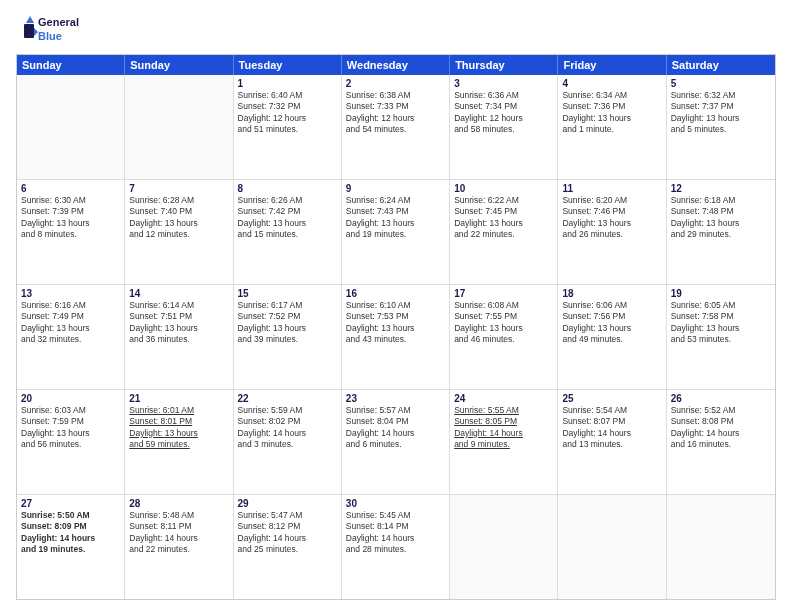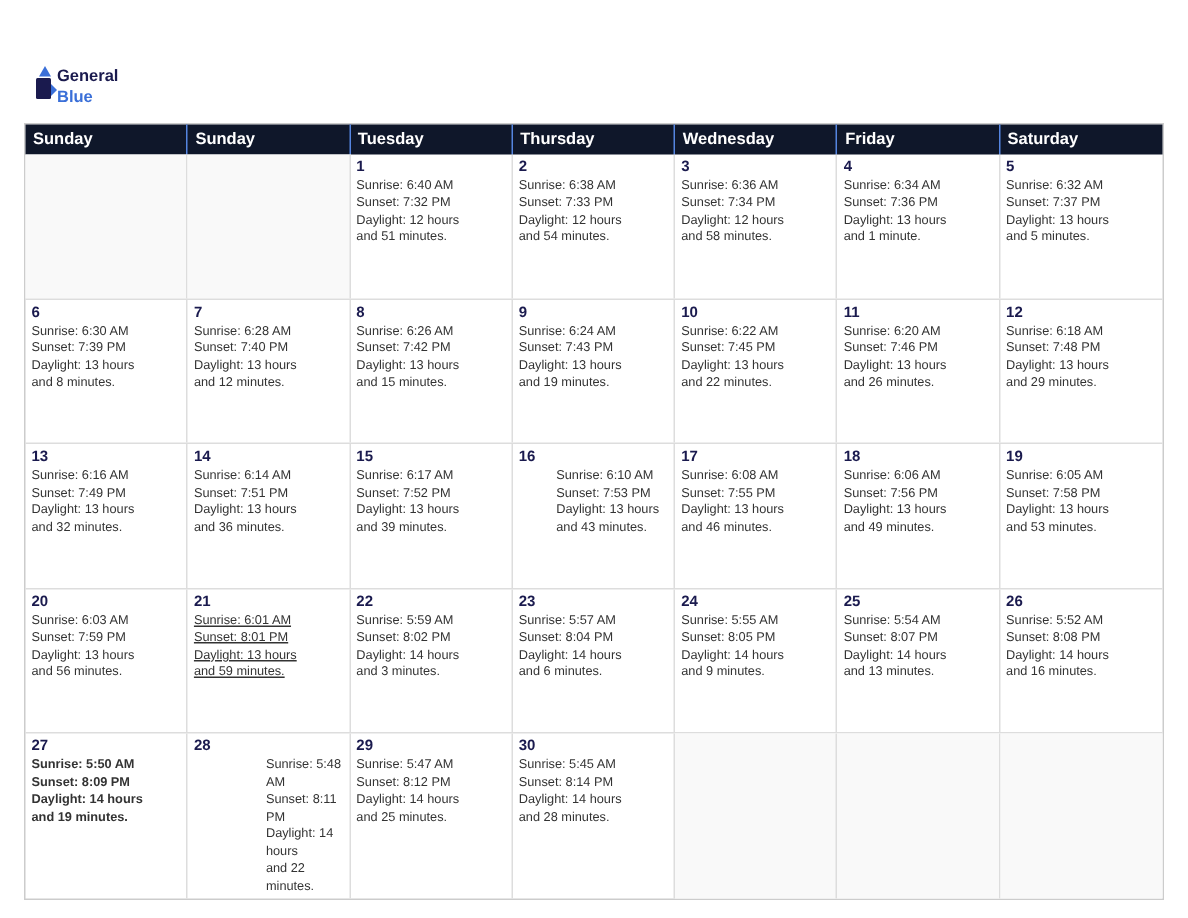--- a/index.html
+++ b/index.html
@@ -27,7 +27,6 @@
       display: flex;
       align-items: flex-start;
       gap: 2px;
-      margin-top: 28px;
     }
     .title-block {
       text-align: right;

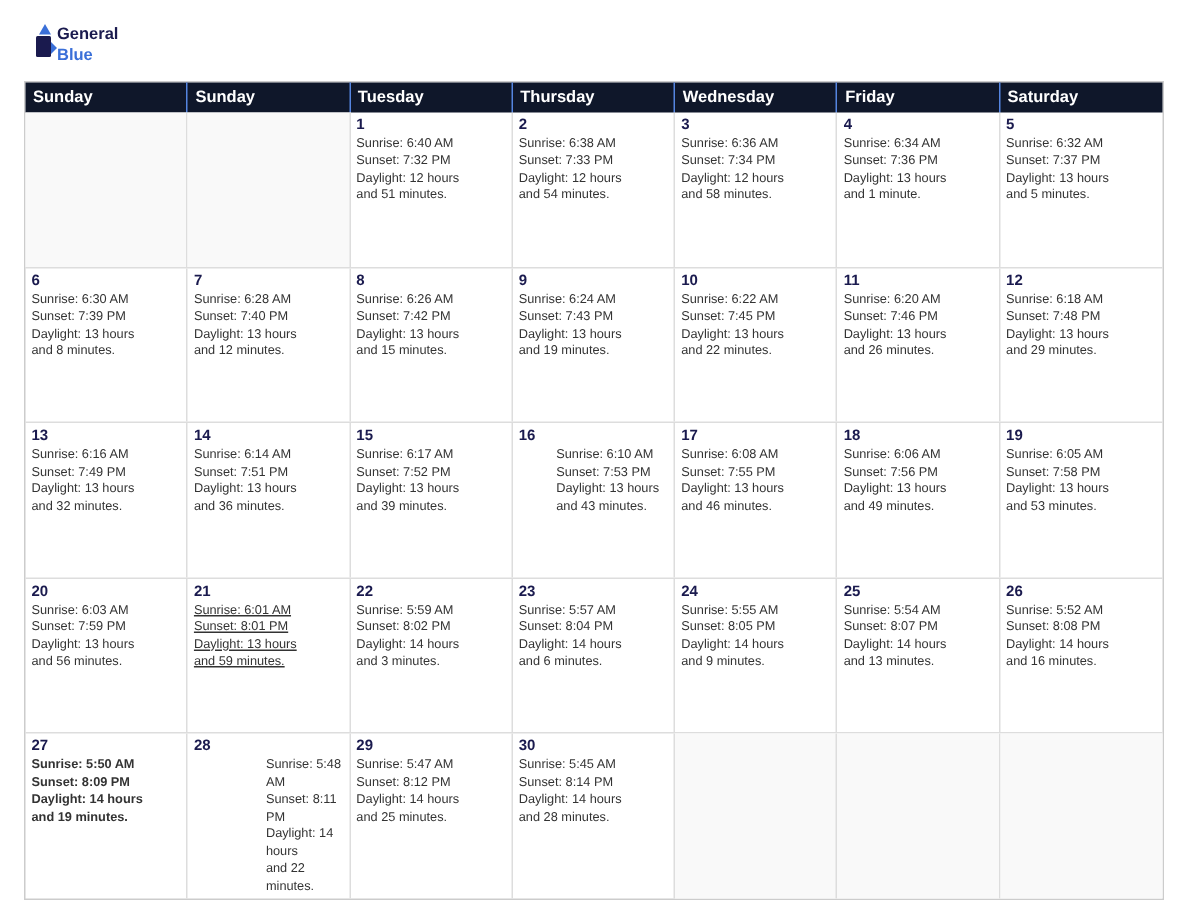--- a/index.html
+++ b/index.html
@@ -51,7 +51,7 @@
     .calendar-header {
       display: grid;
       grid-template-columns: repeat(7, 1fr);
-      background: #0f172a;
+      background: #1d4ed8;
     }
     .day-header {
       color: #fff;

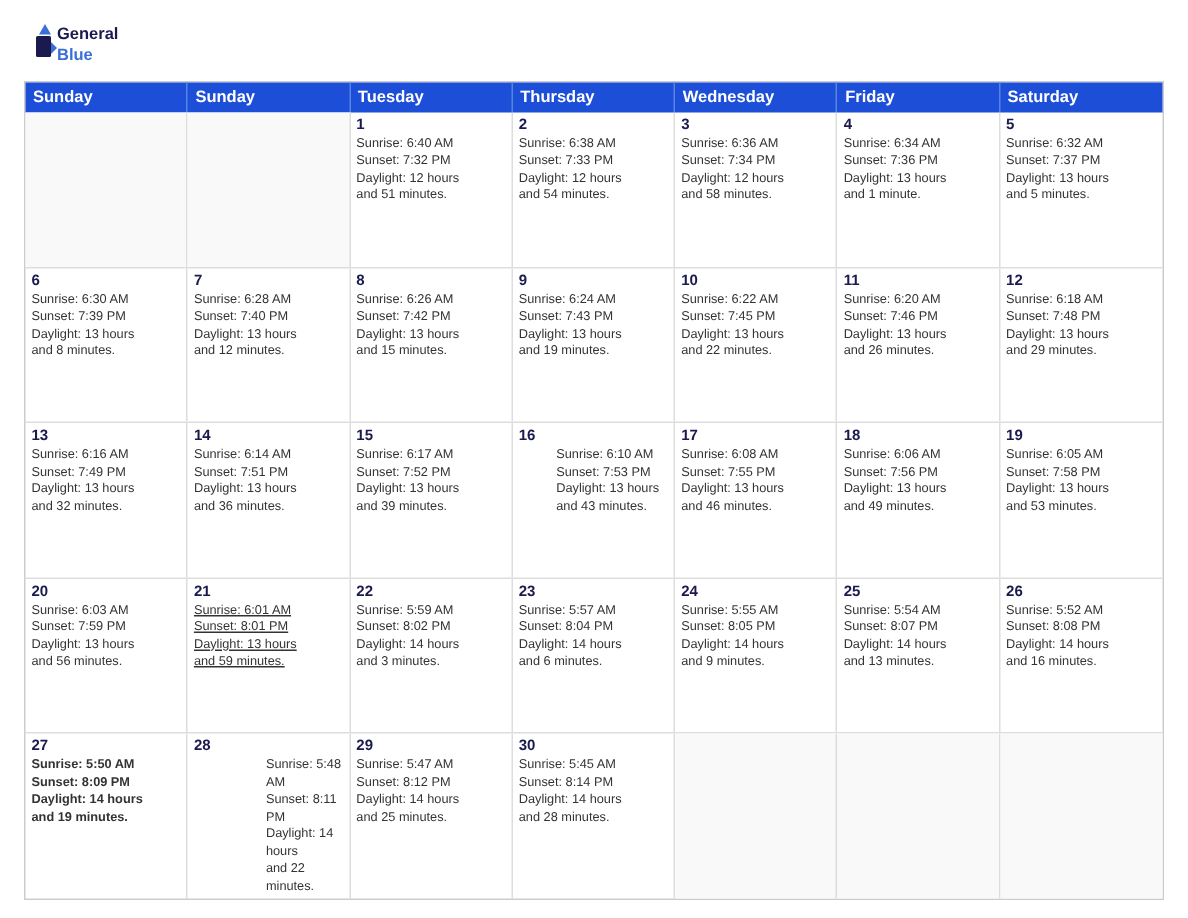--- a/index.html
+++ b/index.html
@@ -125,8 +125,8 @@
     <div class="day-header">Sunday</div>
         <div class="day-header">Sunday</div>
         <div class="day-header">Tuesday</div>
+        <div class="day-header">Wednesday</div>
         <div class="day-header">Thursday</div>
-        <div class="day-header">Wednesday</div>
         <div class="day-header">Friday</div>
         <div class="day-header">Saturday</div>
       </div>

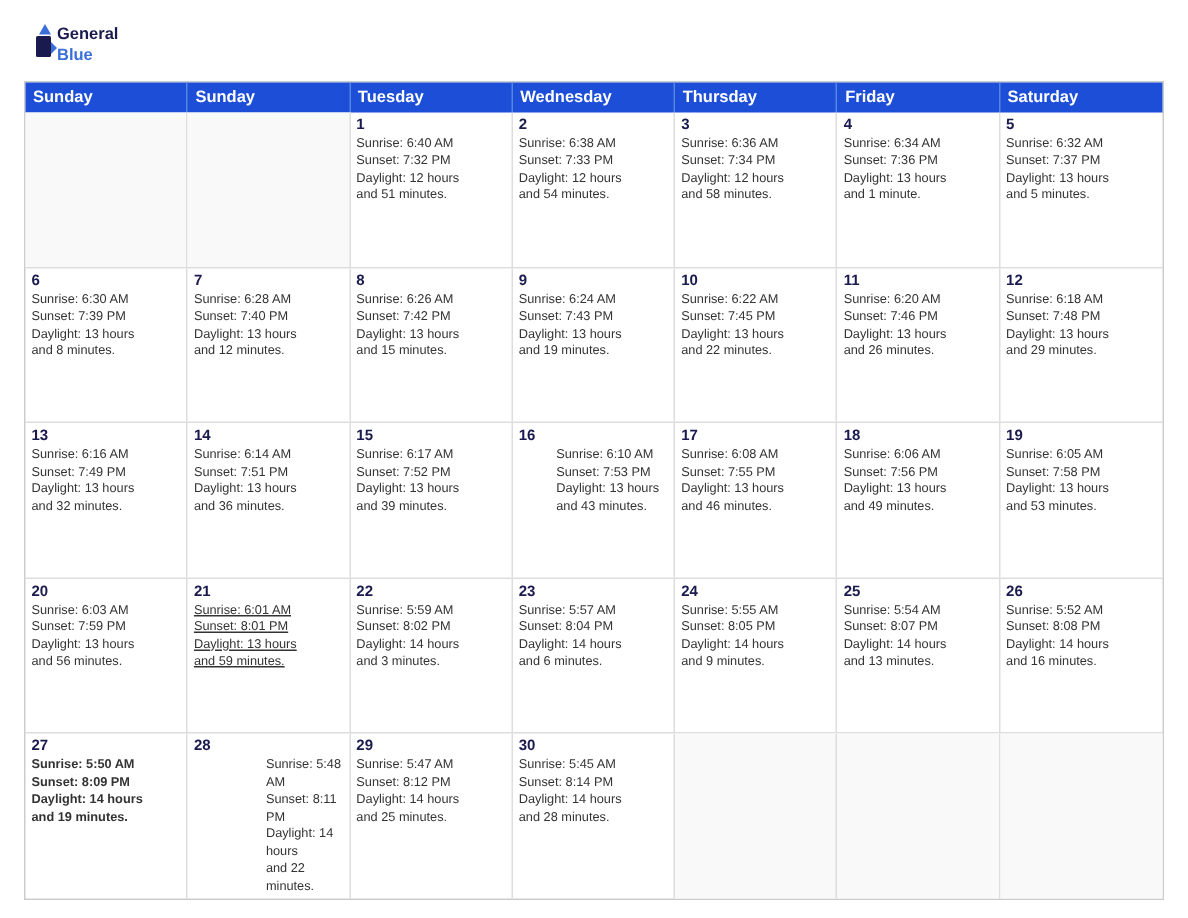--- a/index.html
+++ b/index.html
@@ -245,7 +245,7 @@
           </div>
           <div class="day-cell">
             <span class="day-number">16</span>
-            <div class="day-info" style="white-space: pre-line; margin-left: 25px;">Sunrise: 6:10 AM
+            <div class="day-info" style="white-space: pre-line;">Sunrise: 6:10 AM
 Sunset: 7:53 PM
 Daylight: 13 hours
 and 43 minutes.</div>

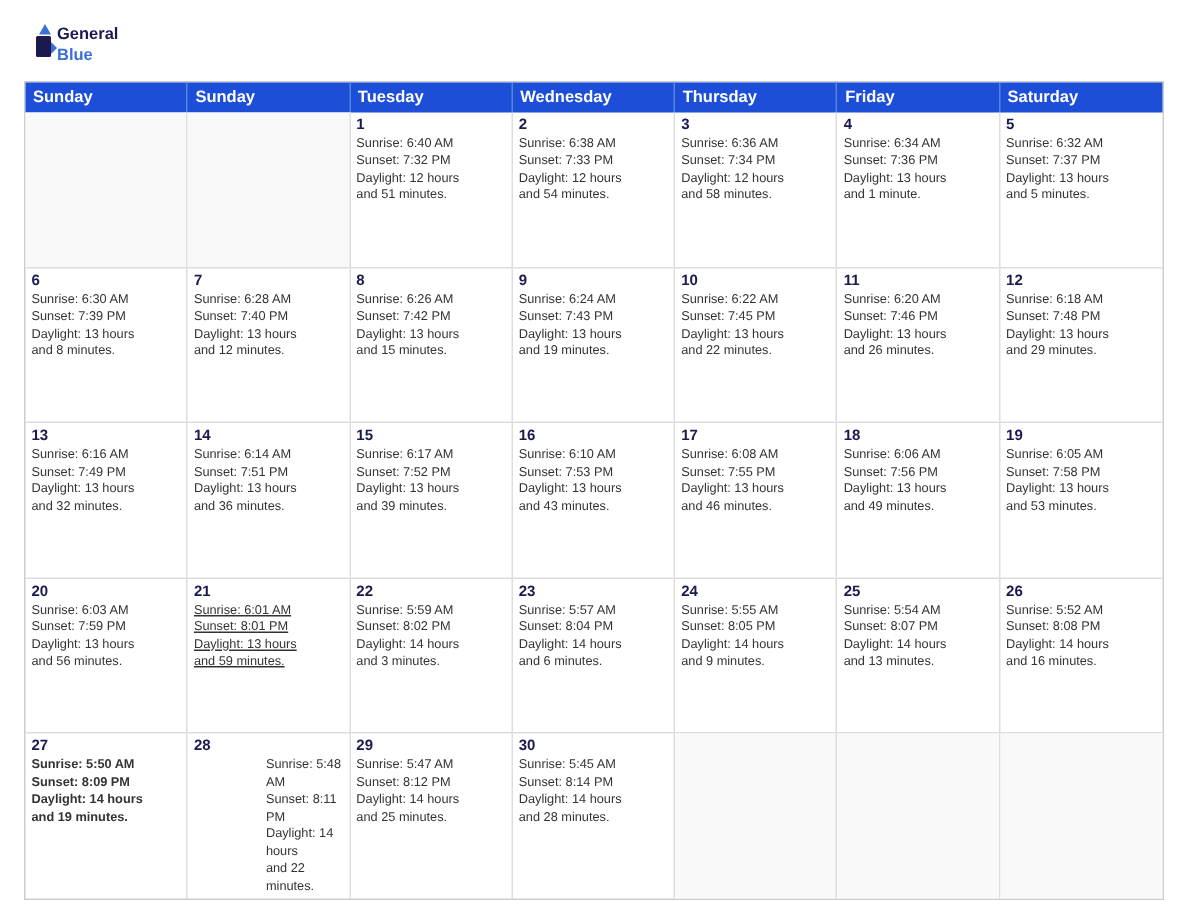--- a/index.html
+++ b/index.html
@@ -303,7 +303,7 @@
           </div>
           <div class="day-cell">
             <span class="day-number">24</span>
-            <div class="day-info" style="white-space: pre-line;">Sunrise: 5:55 AM
+            <div class="day-info" style="white-space: pre-line; text-decoration: underline;">Sunrise: 5:55 AM
 Sunset: 8:05 PM
 Daylight: 14 hours
 and 9 minutes.</div>

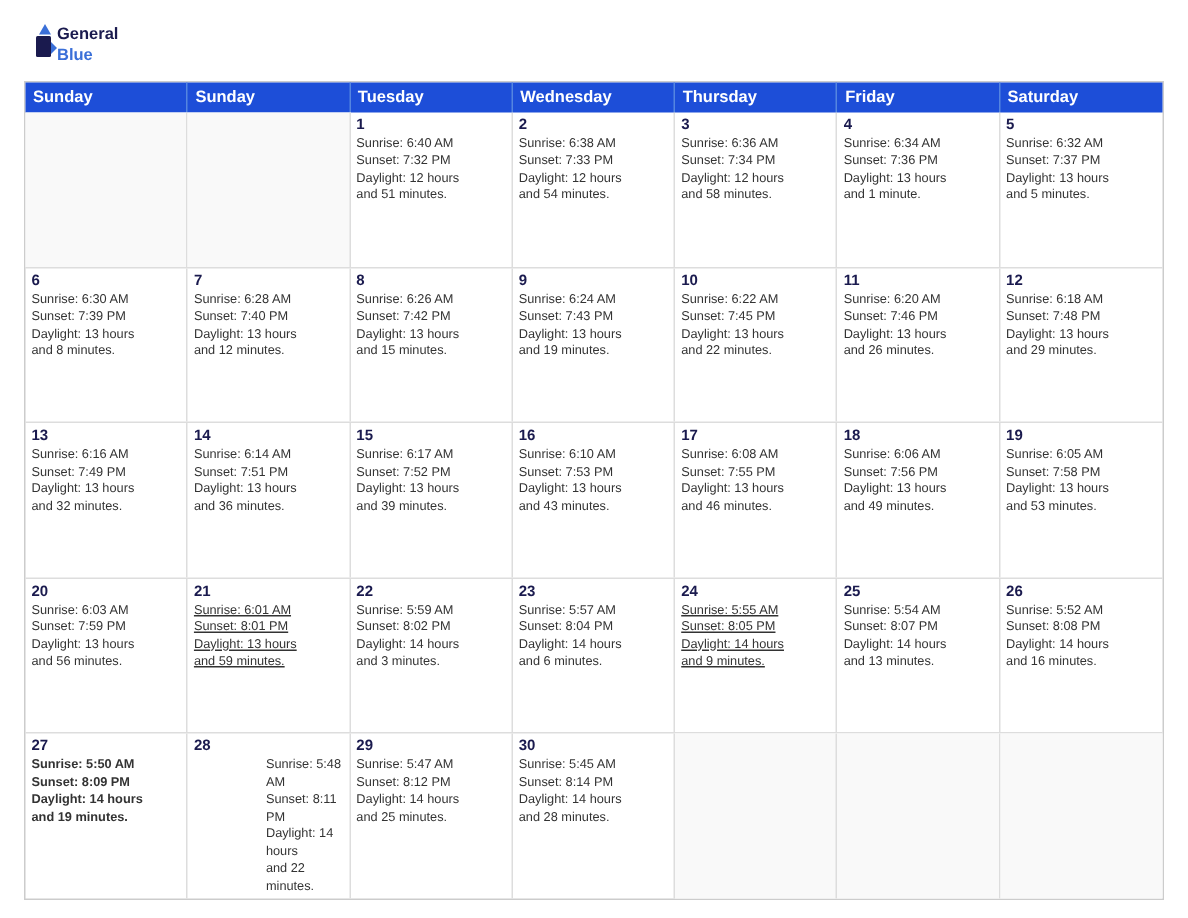--- a/index.html
+++ b/index.html
@@ -333,7 +333,7 @@
           </div>
           <div class="day-cell">
             <span class="day-number">28</span>
-            <div class="day-info" style="white-space: pre-line; margin-left: 48px;">Sunrise: 5:48 AM
+            <div class="day-info" style="white-space: pre-line;">Sunrise: 5:48 AM
 Sunset: 8:11 PM
 Daylight: 14 hours
 and 22 minutes.</div>

